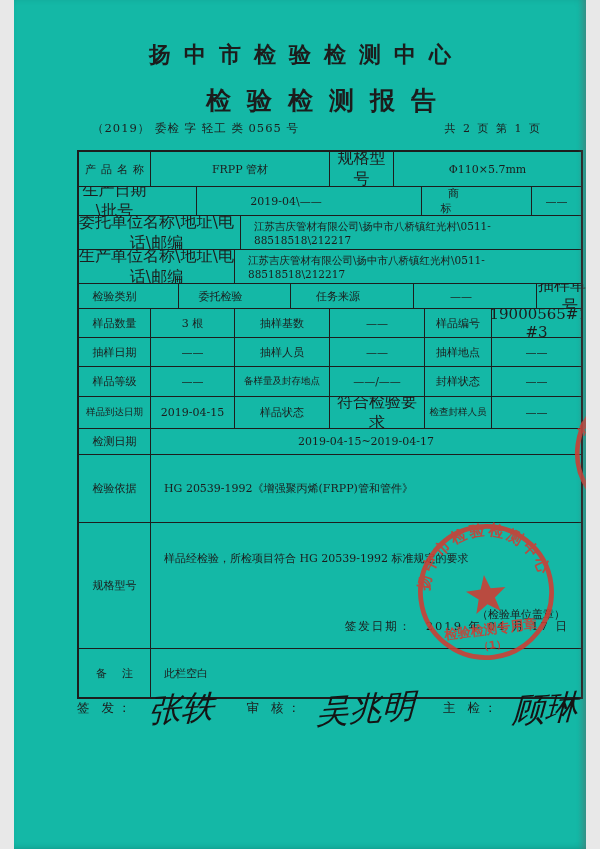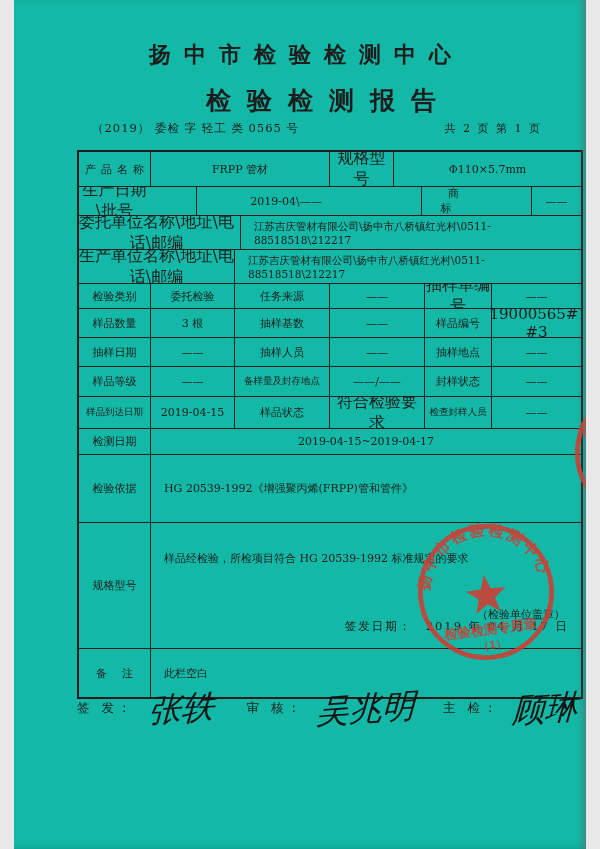--- a/index.html
+++ b/index.html
@@ -86,7 +86,7 @@
       <div class="td fill left company">江苏吉庆管材有限公司\扬中市八桥镇红光村\0511-88518518\212217</div>
     </div>
 
-    <div class="tr" style="height:24px;">
+    <div class="tr" style="height:24px;gap:28px;">
       <div class="td cA">检验类别</div>
       <div class="td cB">委托检验</div>
       <div class="td cC">任务来源</div>

